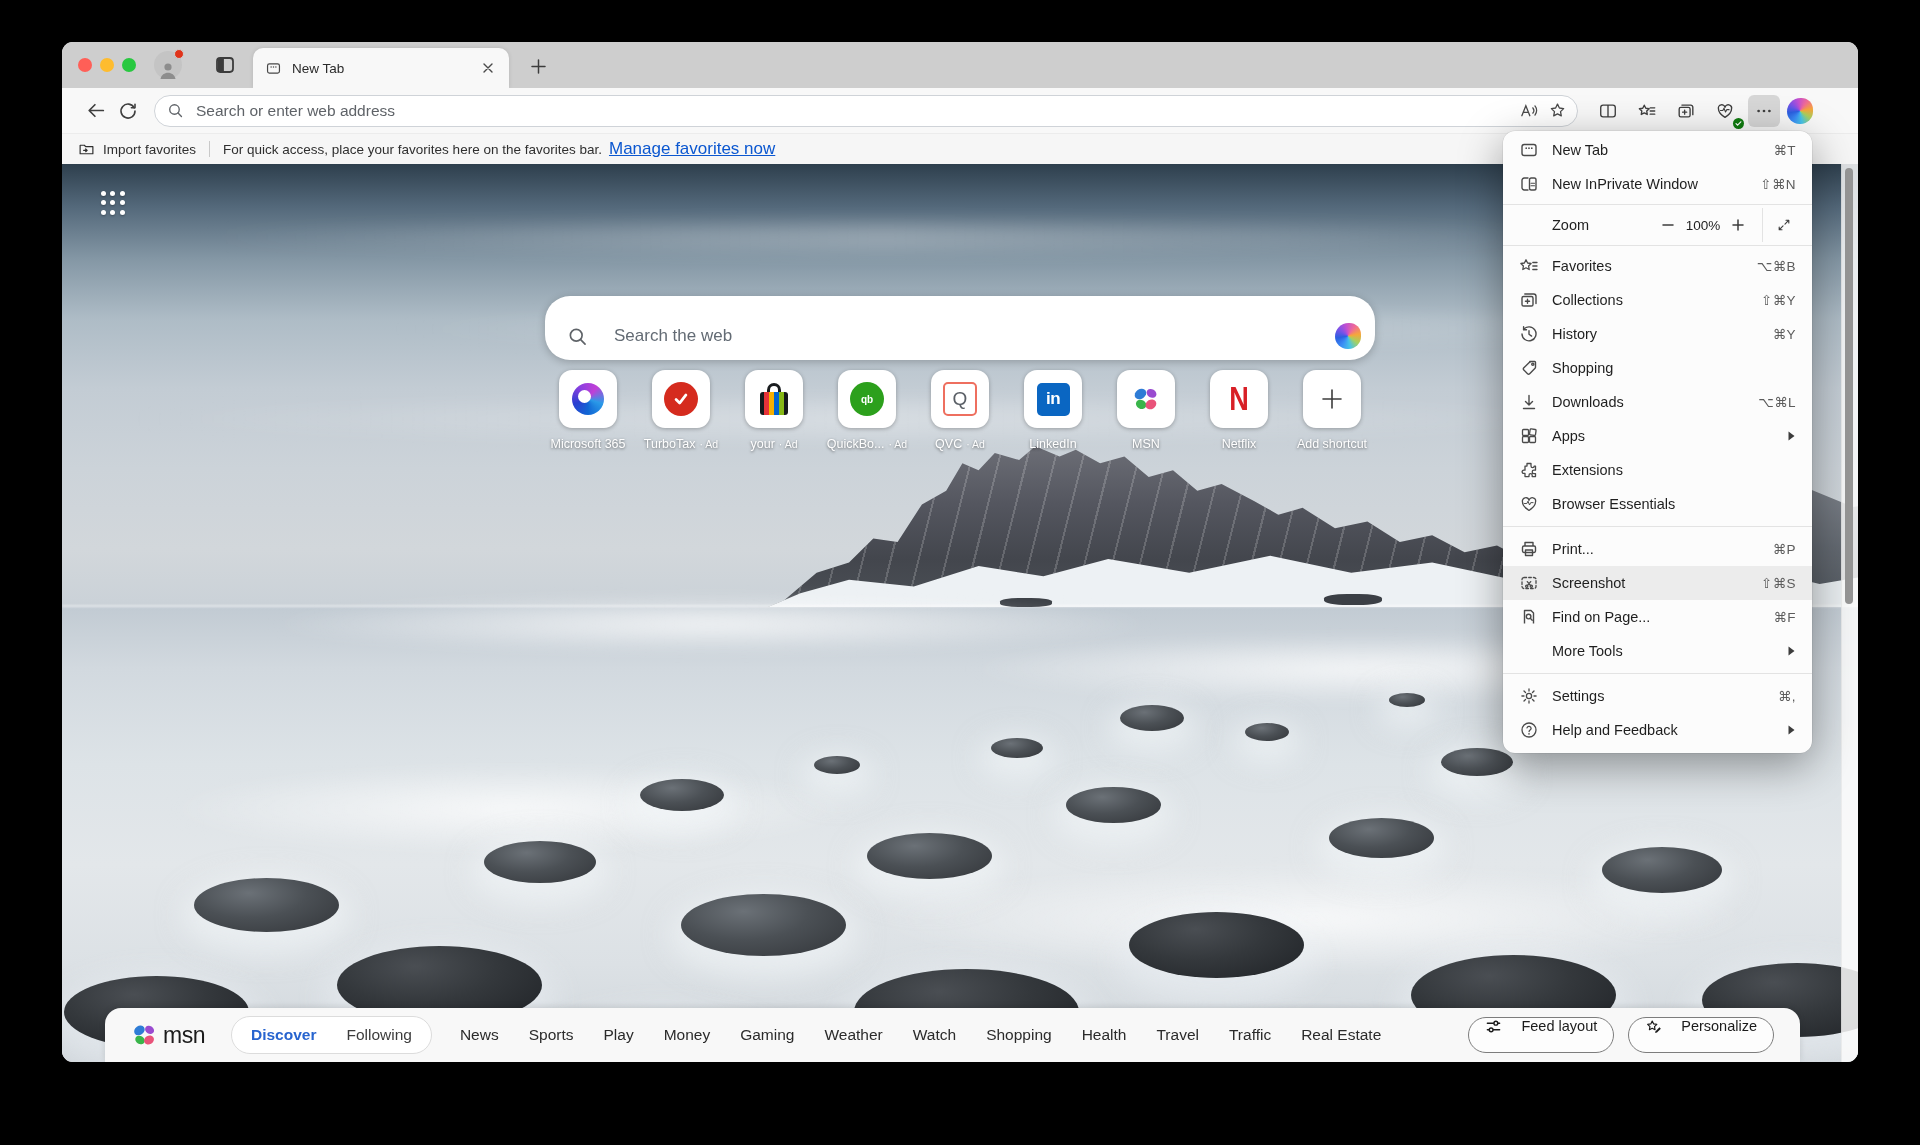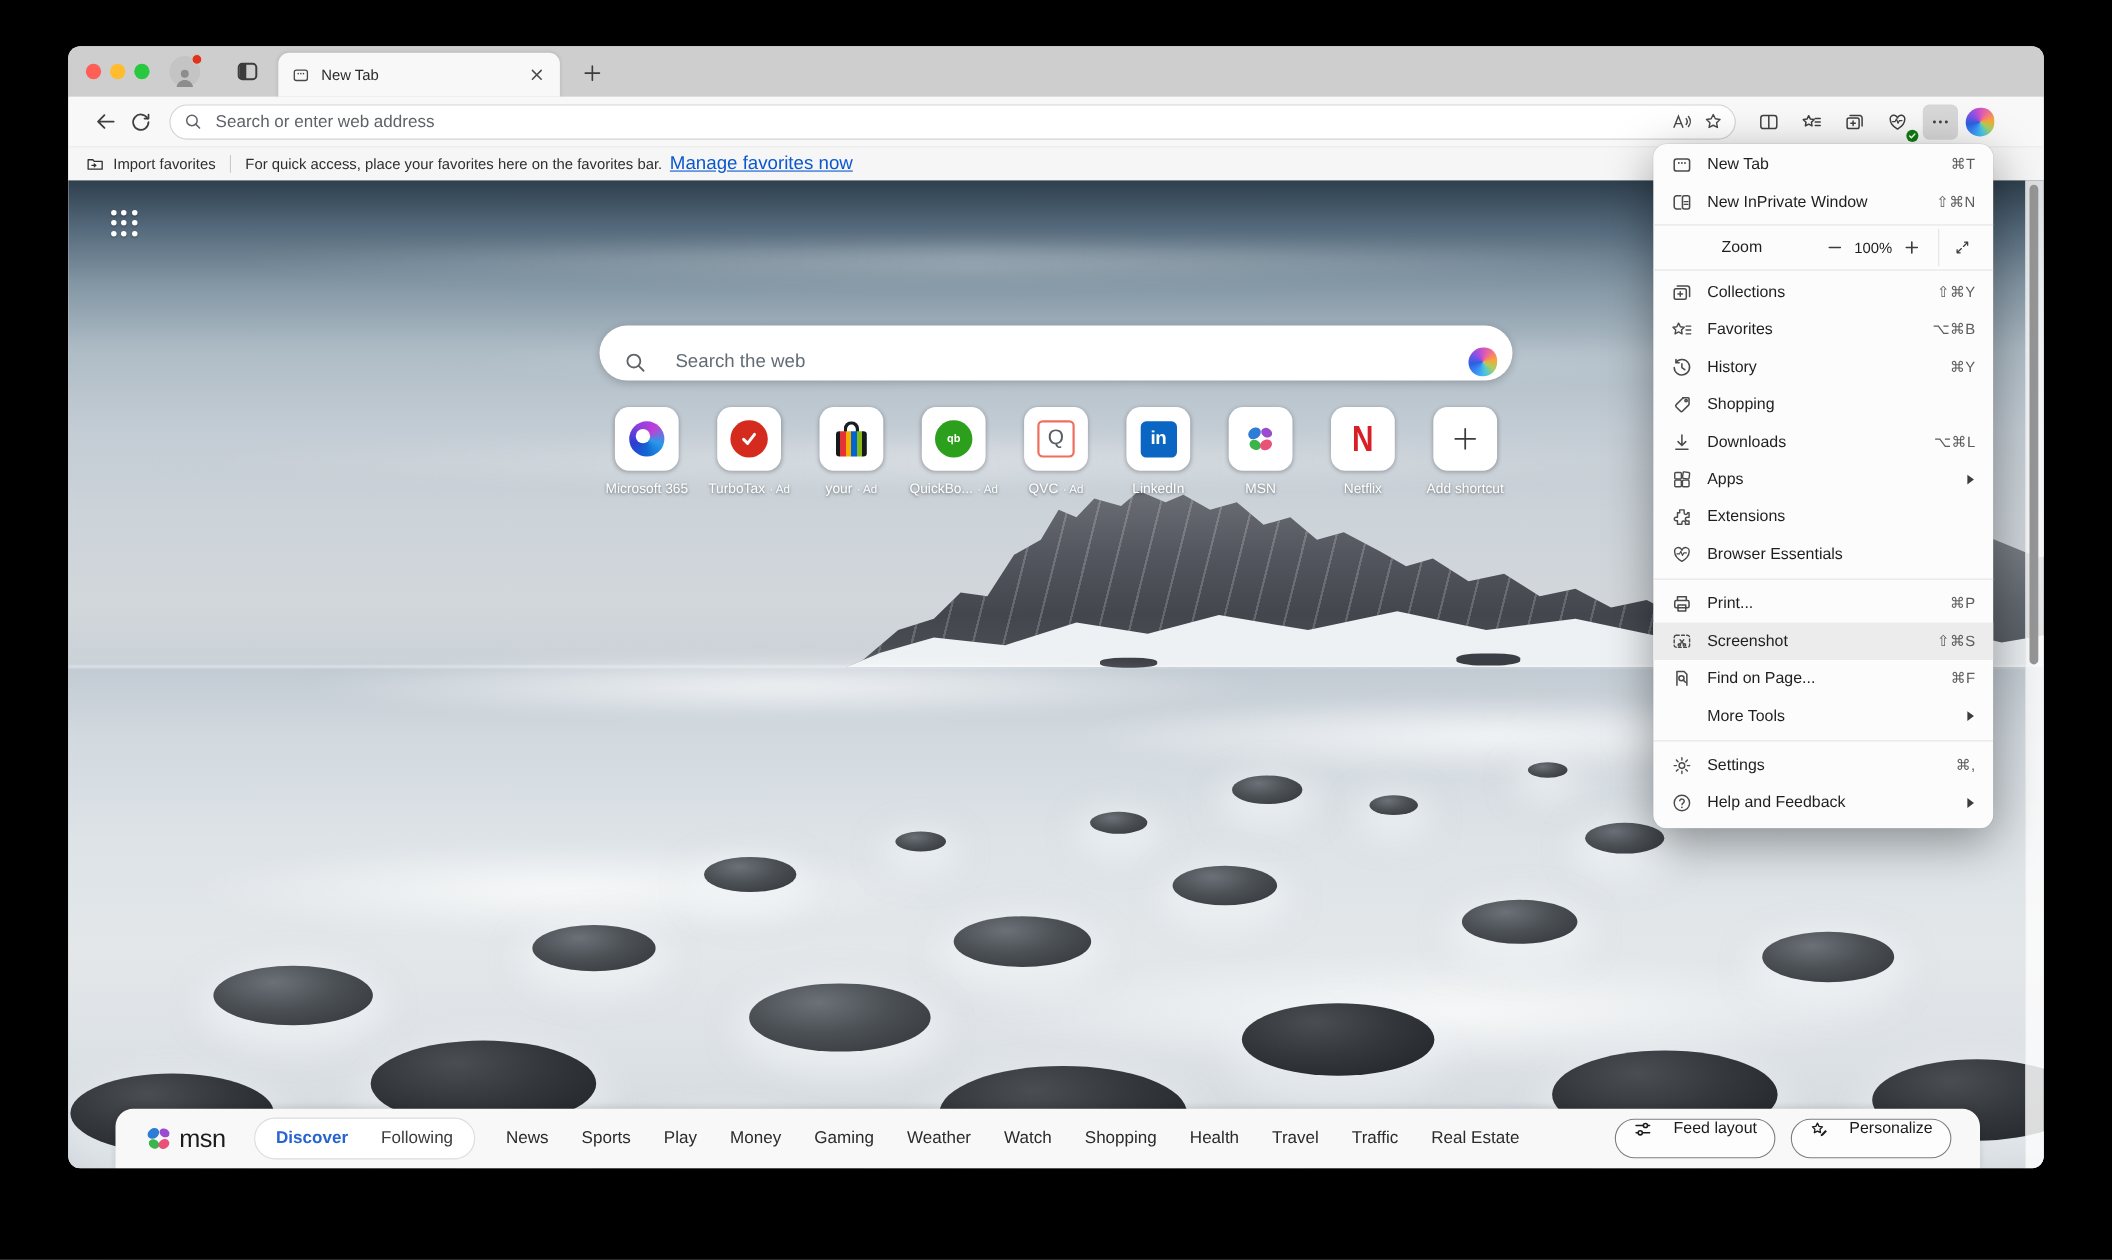--- a/index.html
+++ b/index.html
@@ -503,7 +503,7 @@
     </div>
     <div class="mdv"></div>
     <div class="mi">
-      <span class="mi-lb" style="margin-left:46px">Zoom</span>
+      <span class="mi-lb" style="margin-left:33px">Zoom</span>
       <span class="zoom-ctl">
         <span class="zbtn">
               <svg width="14" height="14" viewBox="0 0 14 14" stroke="currentColor" stroke-width="1.5" stroke-linecap="round">

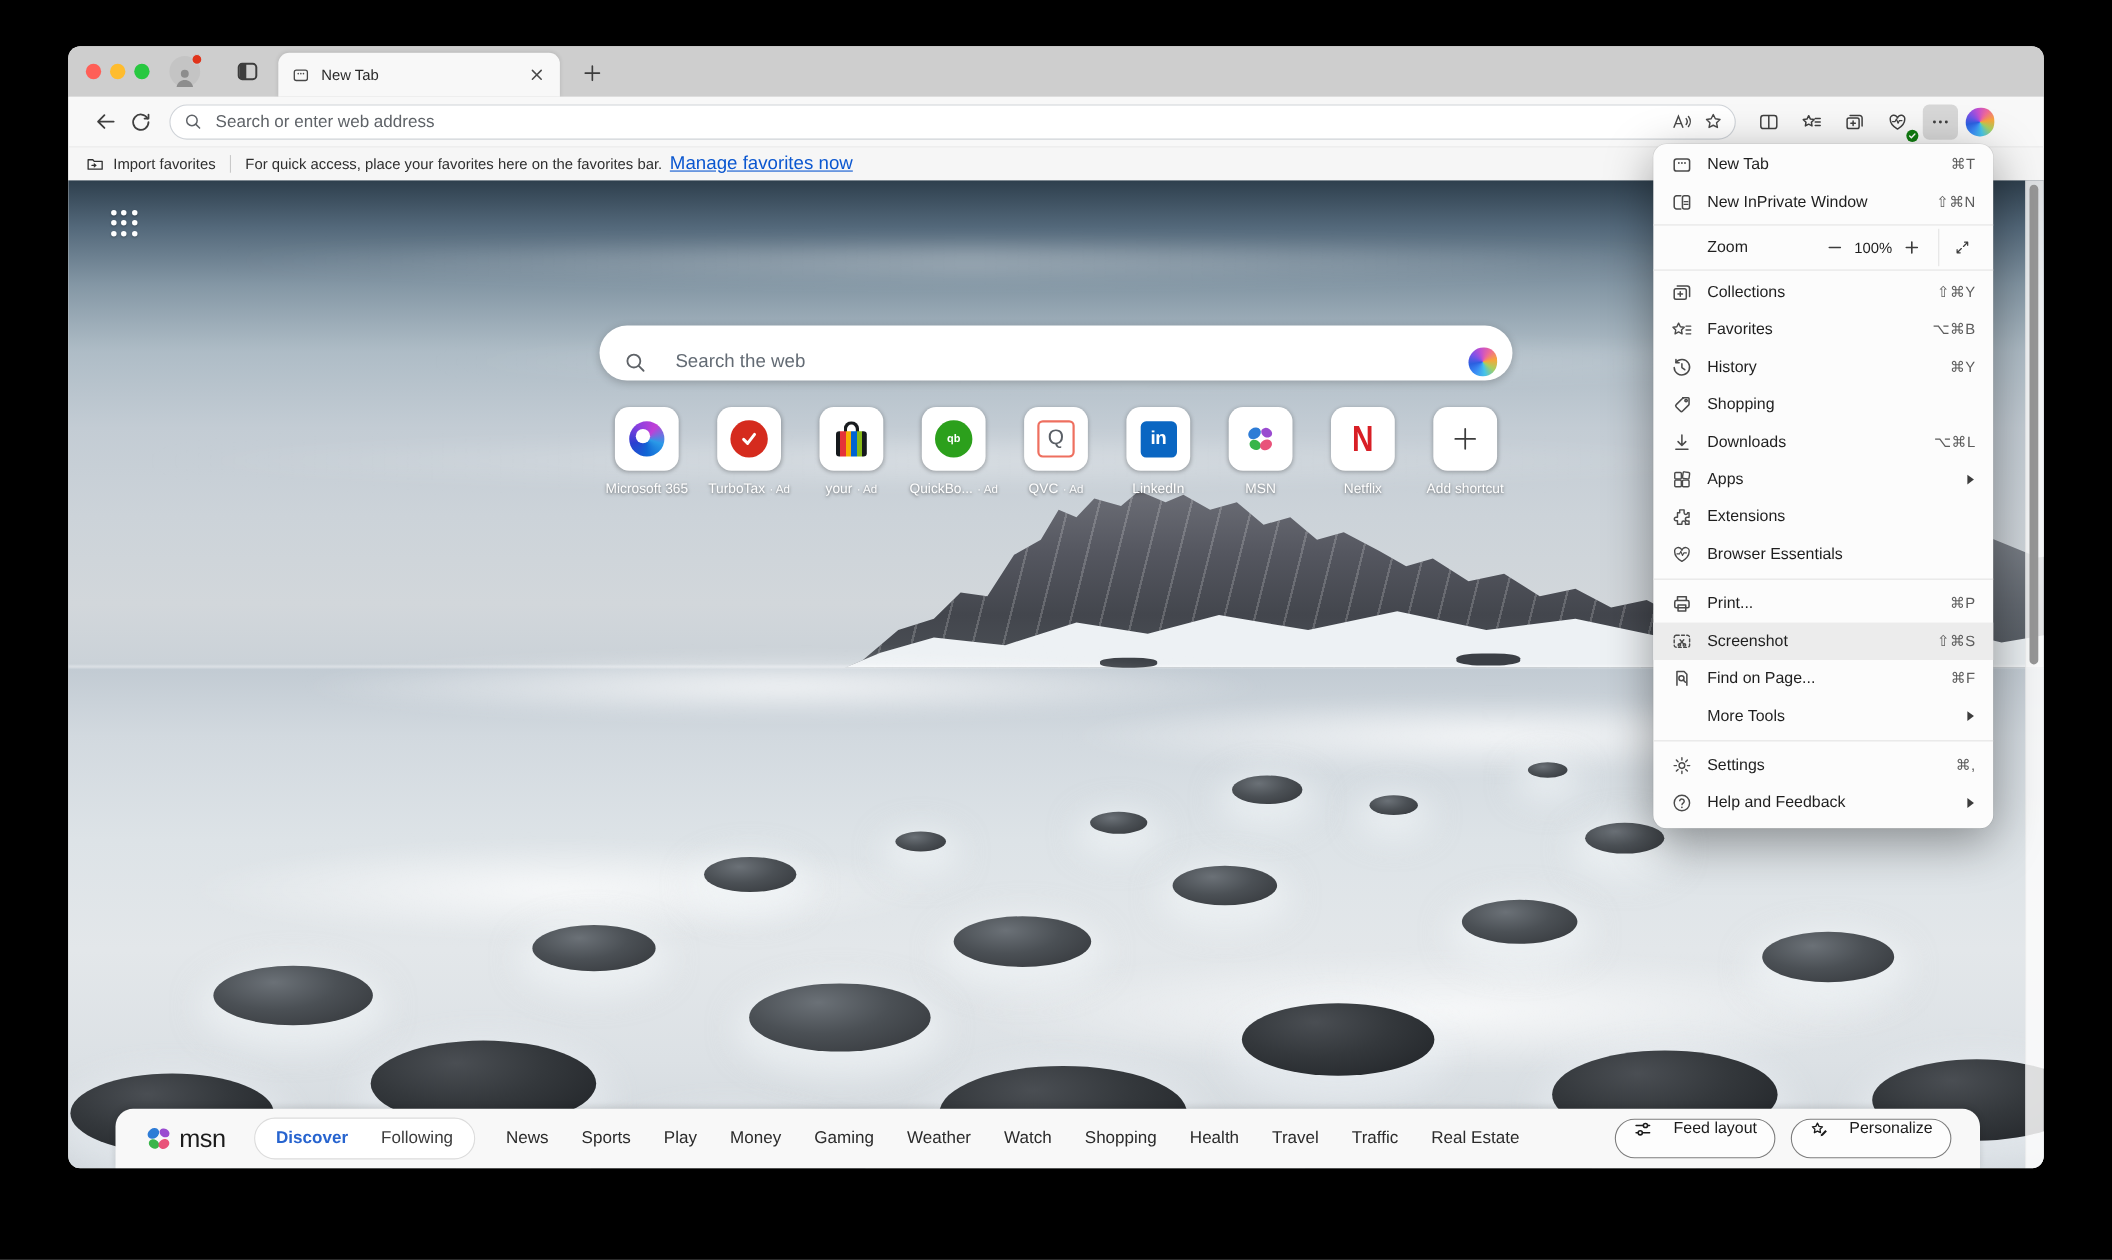--- a/index.html
+++ b/index.html
@@ -527,6 +527,16 @@
     <div class="mdv"></div>
     <div class="mi">
       <span class="mi-ic">
+            <svg width="20" height="20" viewBox="0 0 20 20" fill="none" stroke="currentColor" stroke-width="1.3" stroke-linejoin="round">
+              <path d="M7 3.8l1.6 3.2 3.5.5-2.5 2.5.6 3.5L7 11.8 3.8 13.5l.6-3.5L1.9 7.5l3.5-.5z"></path>
+              <path d="M13.8 6.5h4.2M13.8 10h4.2M13.8 13.5h4.2" stroke-linecap="round"></path>
+            </svg>
+          </span>
+      <span class="mi-lb">Favorites</span>
+      <span class="mi-sc">⌥⌘B</span>
+    </div>
+    <div class="mi">
+      <span class="mi-ic">
             <svg width="20" height="20" viewBox="0 0 20 20" fill="none" stroke="currentColor" stroke-width="1.4" stroke-linecap="round" stroke-linejoin="round">
               <rect x="3" y="6.5" width="11" height="9.5" rx="1.6"></rect>
               <path d="M5.8 4h8.9a2.3 2.3 0 0 1 2.3 2.3v7.2"></path>
@@ -535,16 +545,6 @@
           </span>
       <span class="mi-lb">Collections</span>
       <span class="mi-sc">⇧⌘Y</span>
-    </div>
-    <div class="mi">
-      <span class="mi-ic">
-            <svg width="20" height="20" viewBox="0 0 20 20" fill="none" stroke="currentColor" stroke-width="1.3" stroke-linejoin="round">
-              <path d="M7 3.8l1.6 3.2 3.5.5-2.5 2.5.6 3.5L7 11.8 3.8 13.5l.6-3.5L1.9 7.5l3.5-.5z"></path>
-              <path d="M13.8 6.5h4.2M13.8 10h4.2M13.8 13.5h4.2" stroke-linecap="round"></path>
-            </svg>
-          </span>
-      <span class="mi-lb">Favorites</span>
-      <span class="mi-sc">⌥⌘B</span>
     </div>
     <div class="mi">
       <span class="mi-ic">

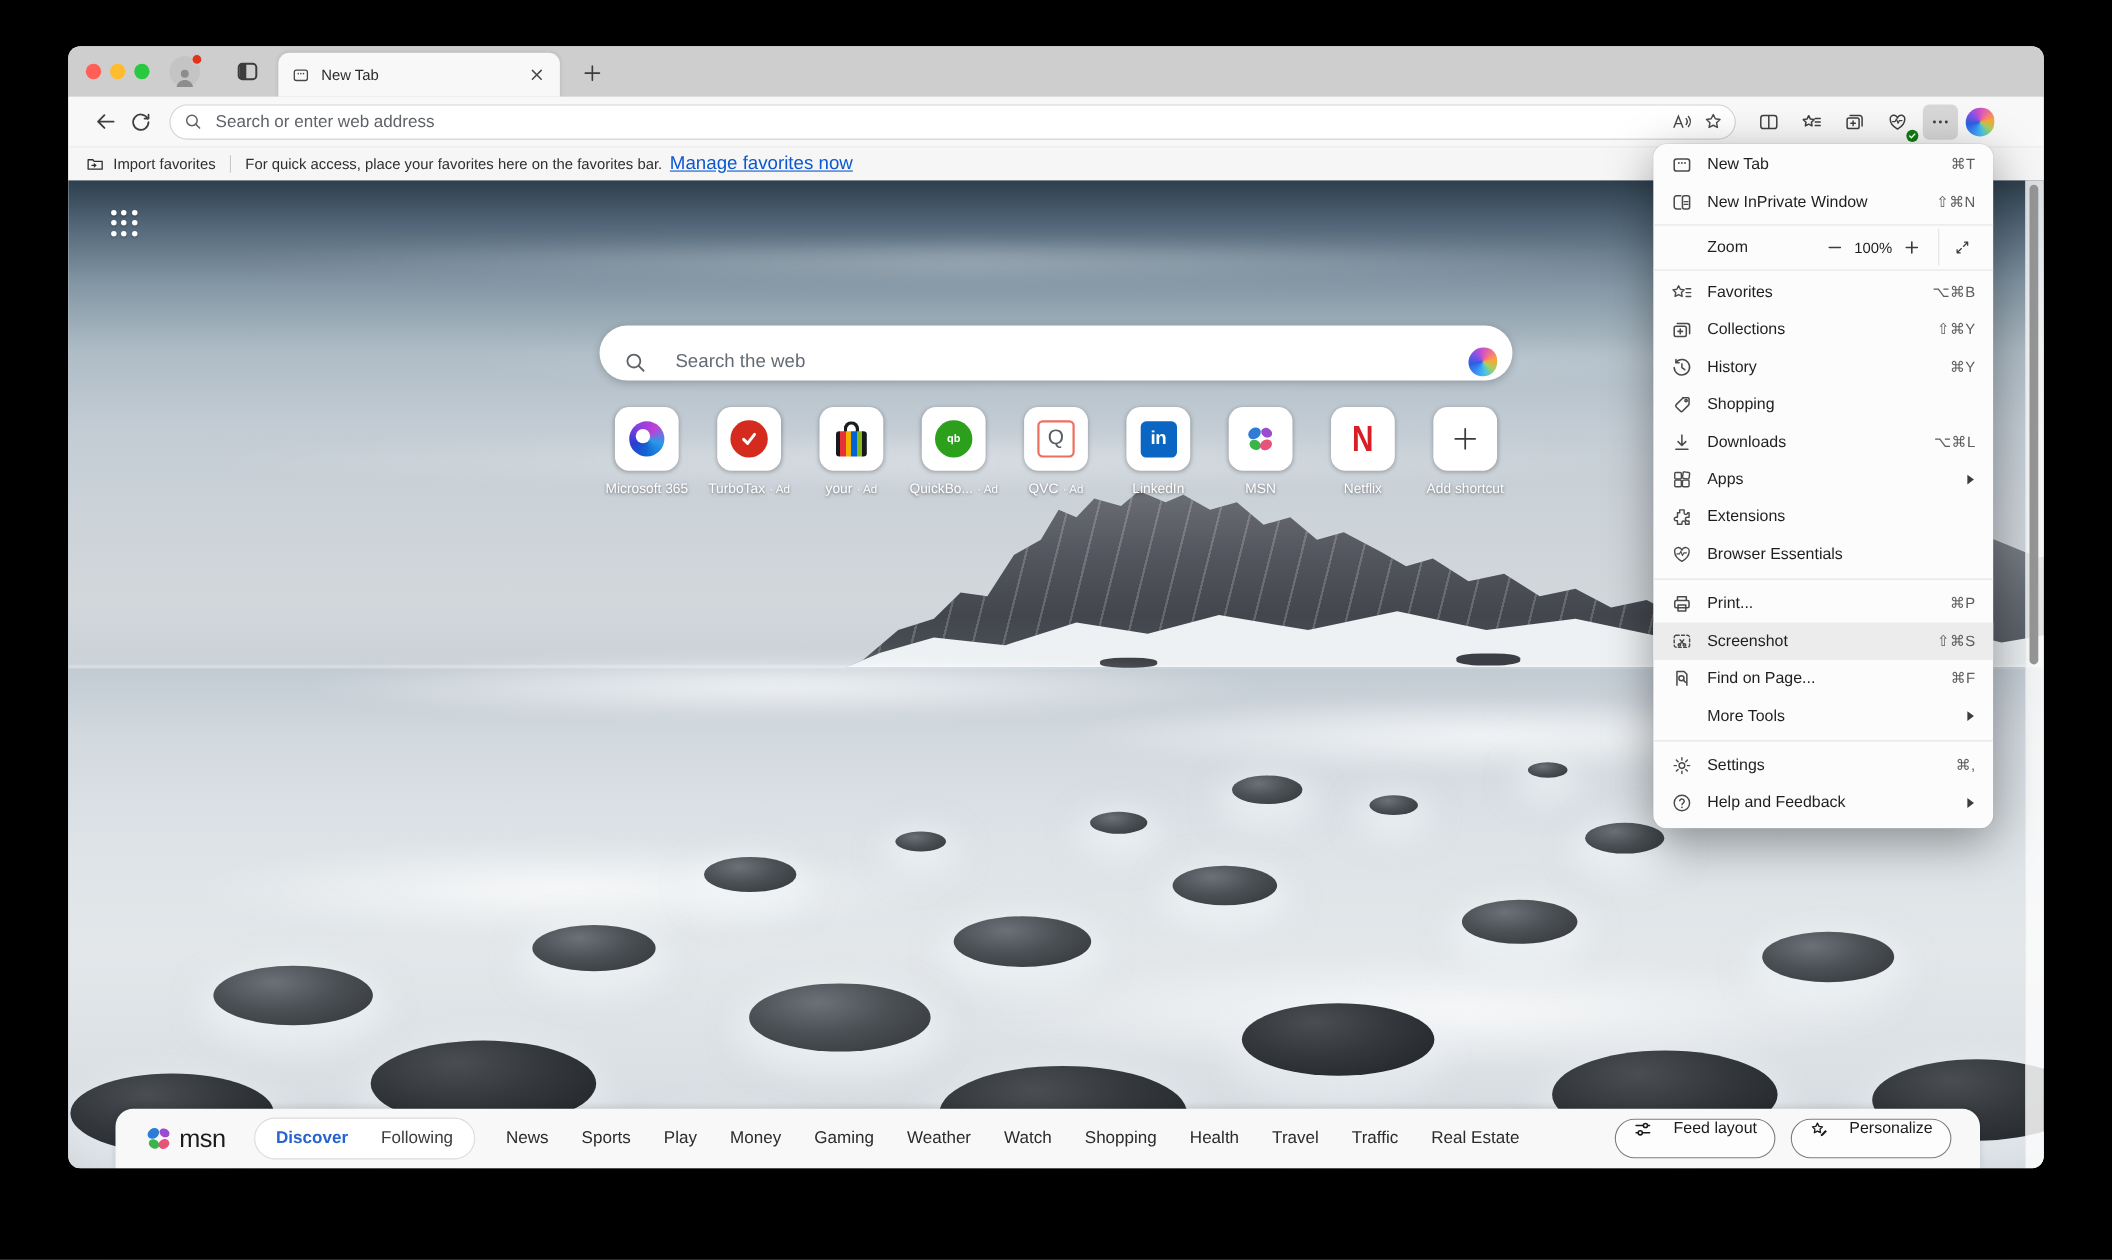--- a/index.html
+++ b/index.html
@@ -74,7 +74,7 @@
   .apps-grid{position:absolute;left:38px;top:26px;width:26px;height:26px;display:grid;grid-template-columns:repeat(3,1fr);gap:4px;padding:1px;}
   .apps-grid i{width:5px;height:5px;border-radius:50%;background:#fff;box-shadow:0 1px 2px rgba(0,0,0,.3);}
   
-  .search-pill{position:absolute;left:50%;top:132px;transform:translateX(-50%);width:830px;height:50px;background:#fff;border-radius:25px;
+  .search-pill{position:absolute;left:50%;top:132px;transform:translateX(-50%);width:830px;height:64px;background:#fff;border-radius:25px;
     box-shadow:0 2px 8px rgba(0,0,0,.22);display:flex;align-items:center;padding:16px 14px 0 22px;}
   .search-pill input{flex:1;border:none;outline:none;background:transparent;font-size:17px;color:#202124;margin-left:14px;}
   .search-pill input::placeholder{color:#636b74;}

